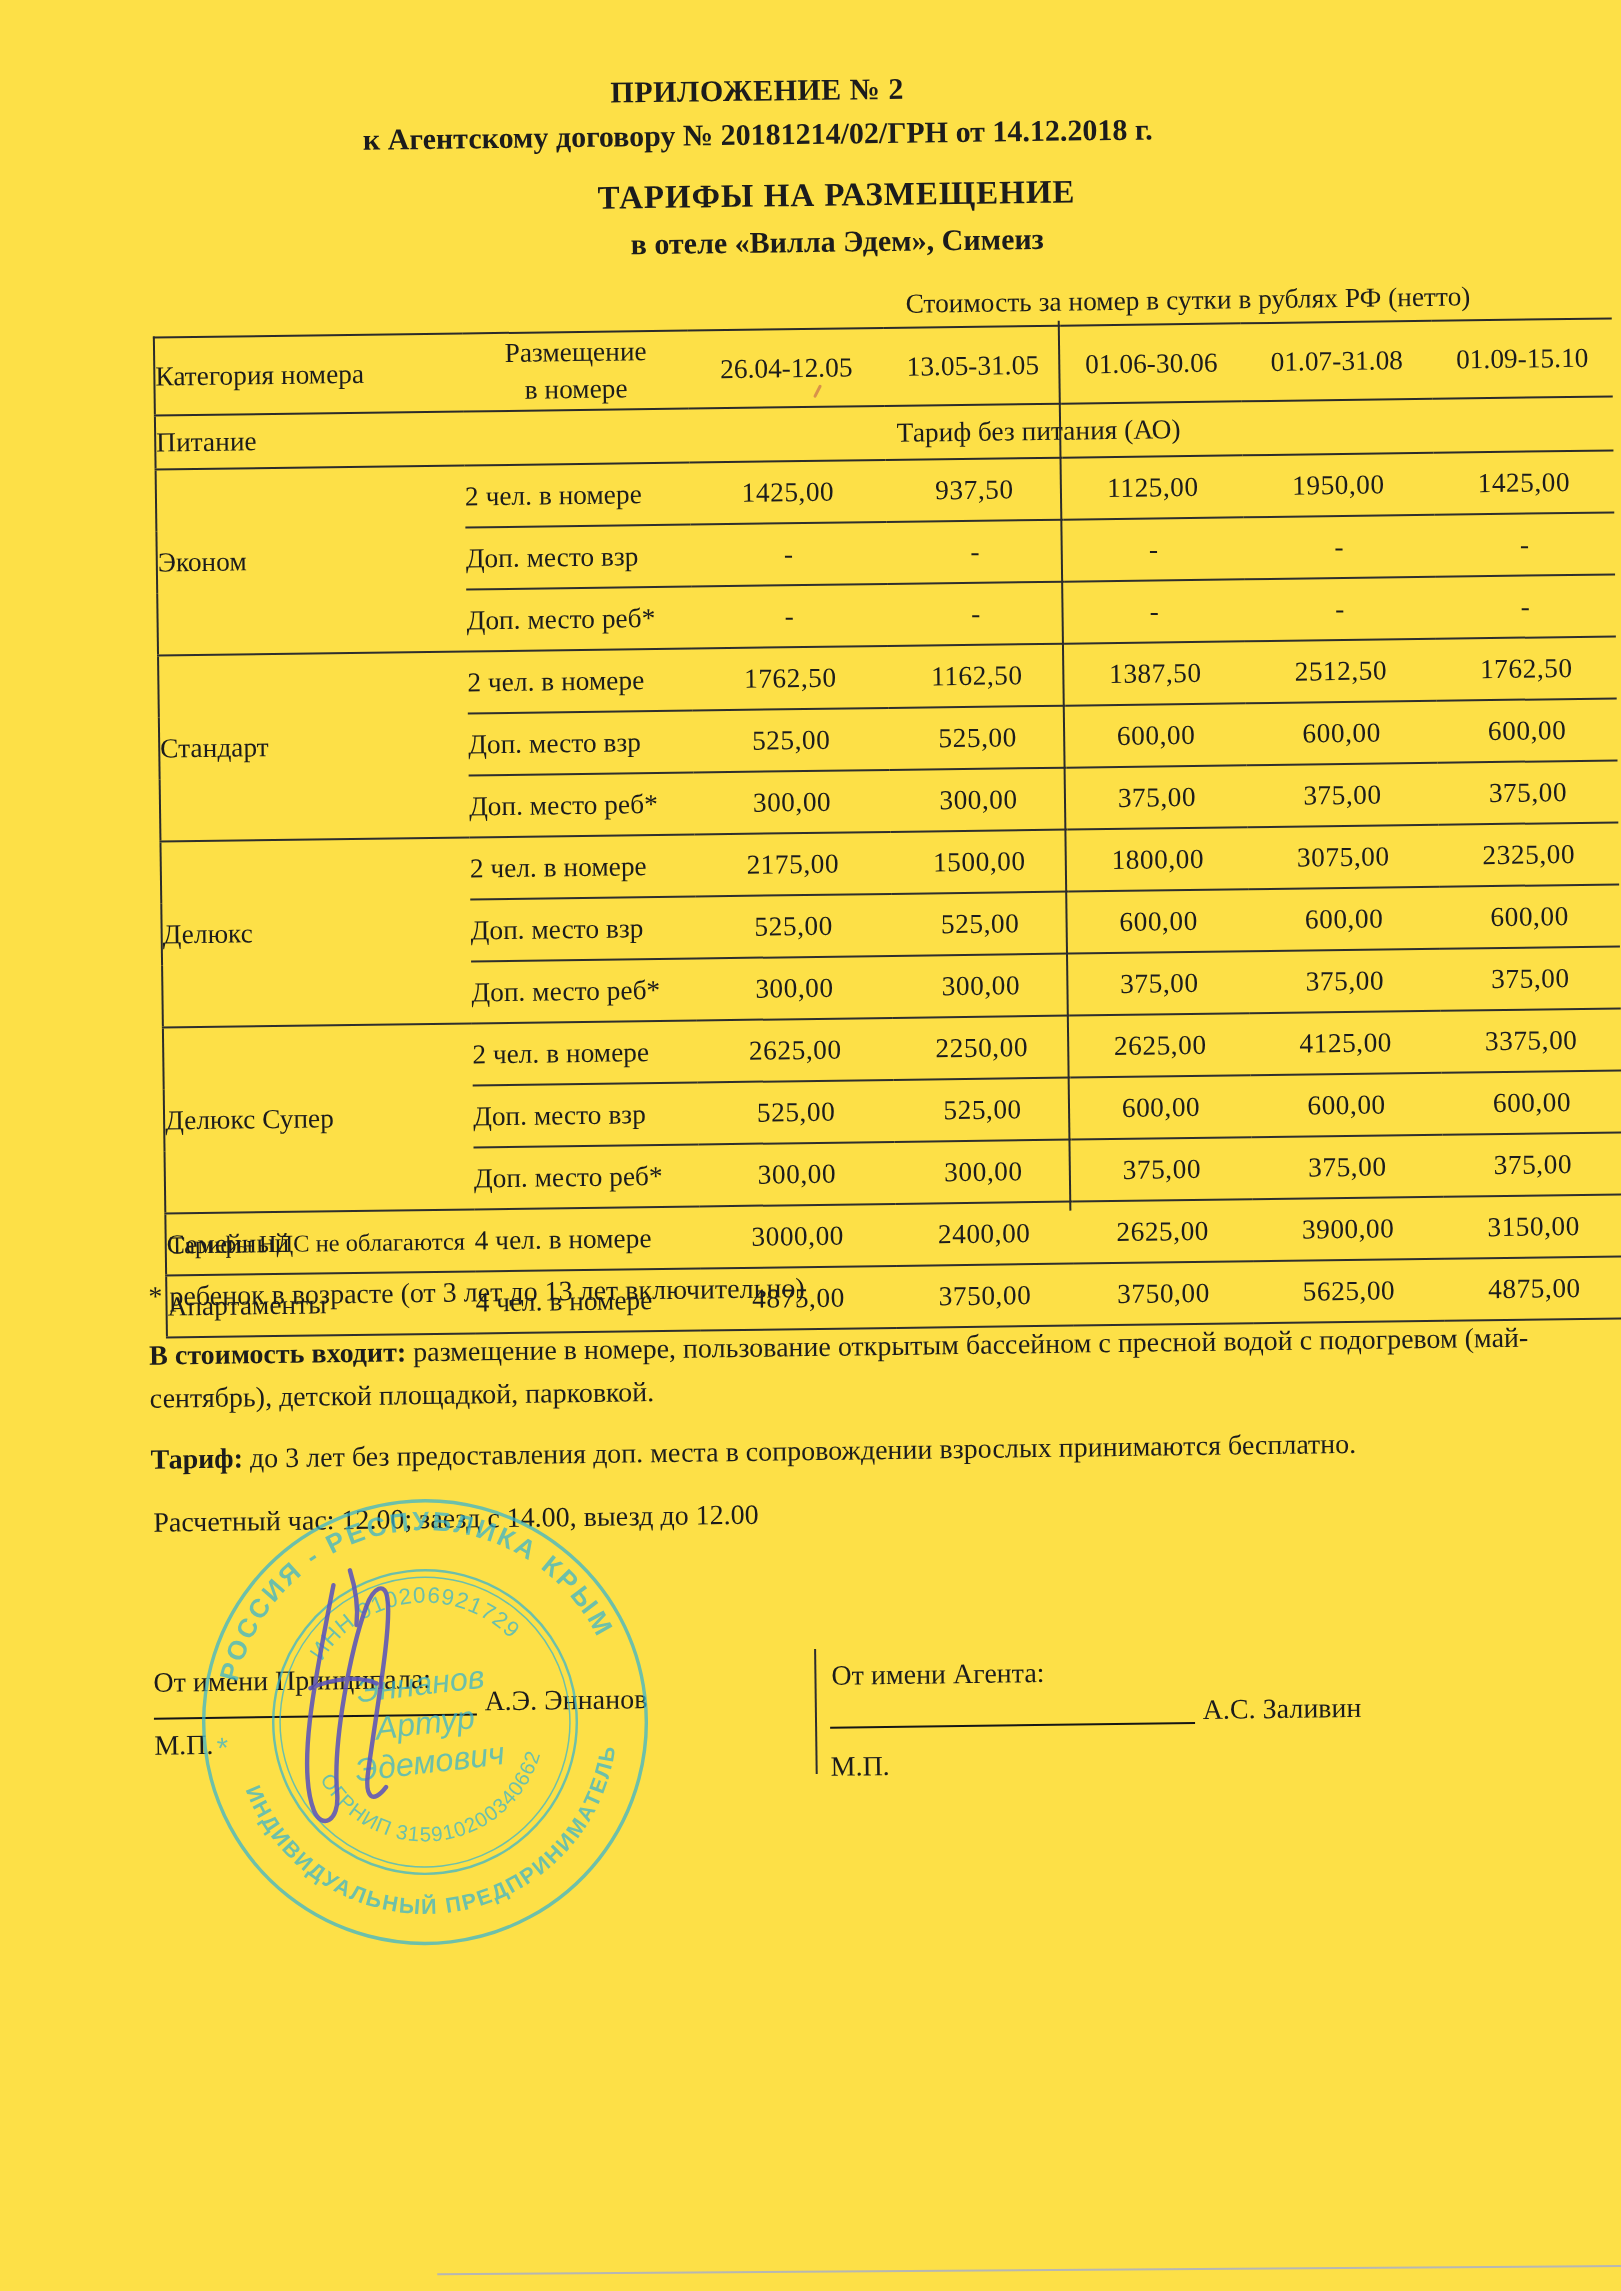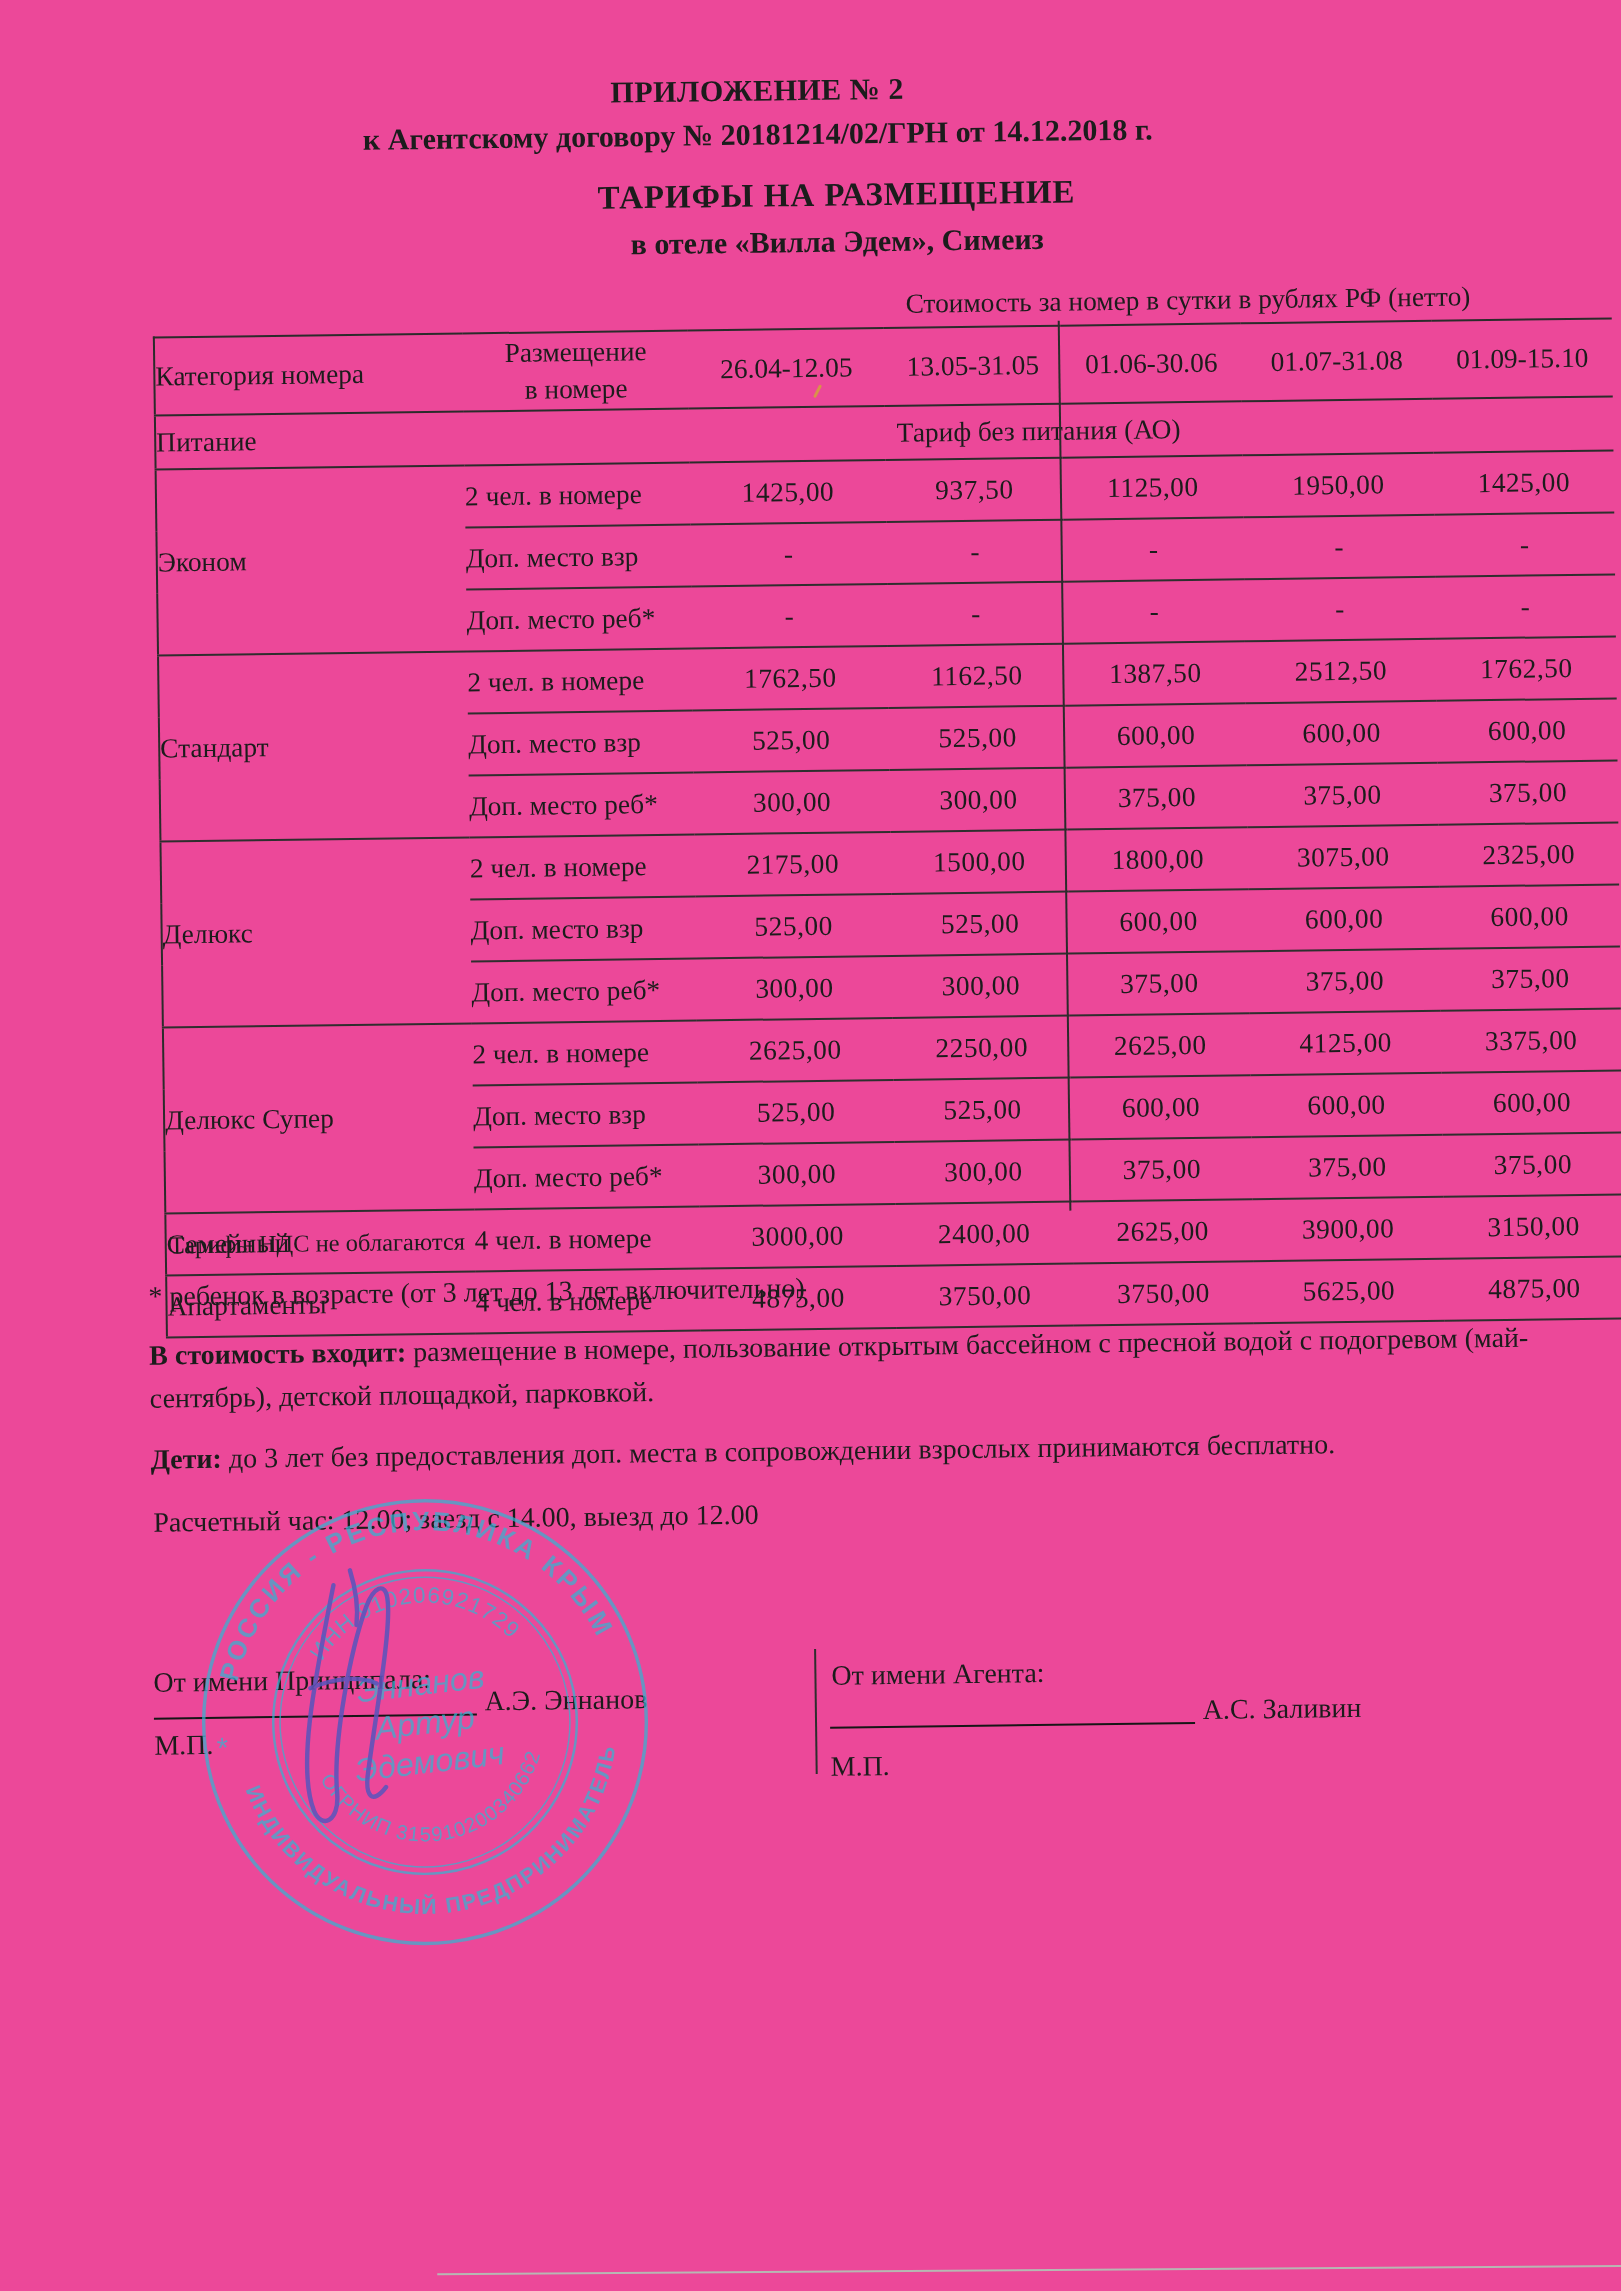--- a/index.html
+++ b/index.html
@@ -9,7 +9,7 @@
     font-family:"Liberation Serif","DejaVu Serif",serif;
     color:#1c1c1c;
   }
-  .page{position:absolute;inset:0;background:#ec4899;}
+  .page{position:absolute;inset:0;background:#fde047;}
   .rot{position:absolute;inset:0;transform:rotate(-0.75deg);transform-origin:50% 45%;}
   .abs{position:absolute;}
   

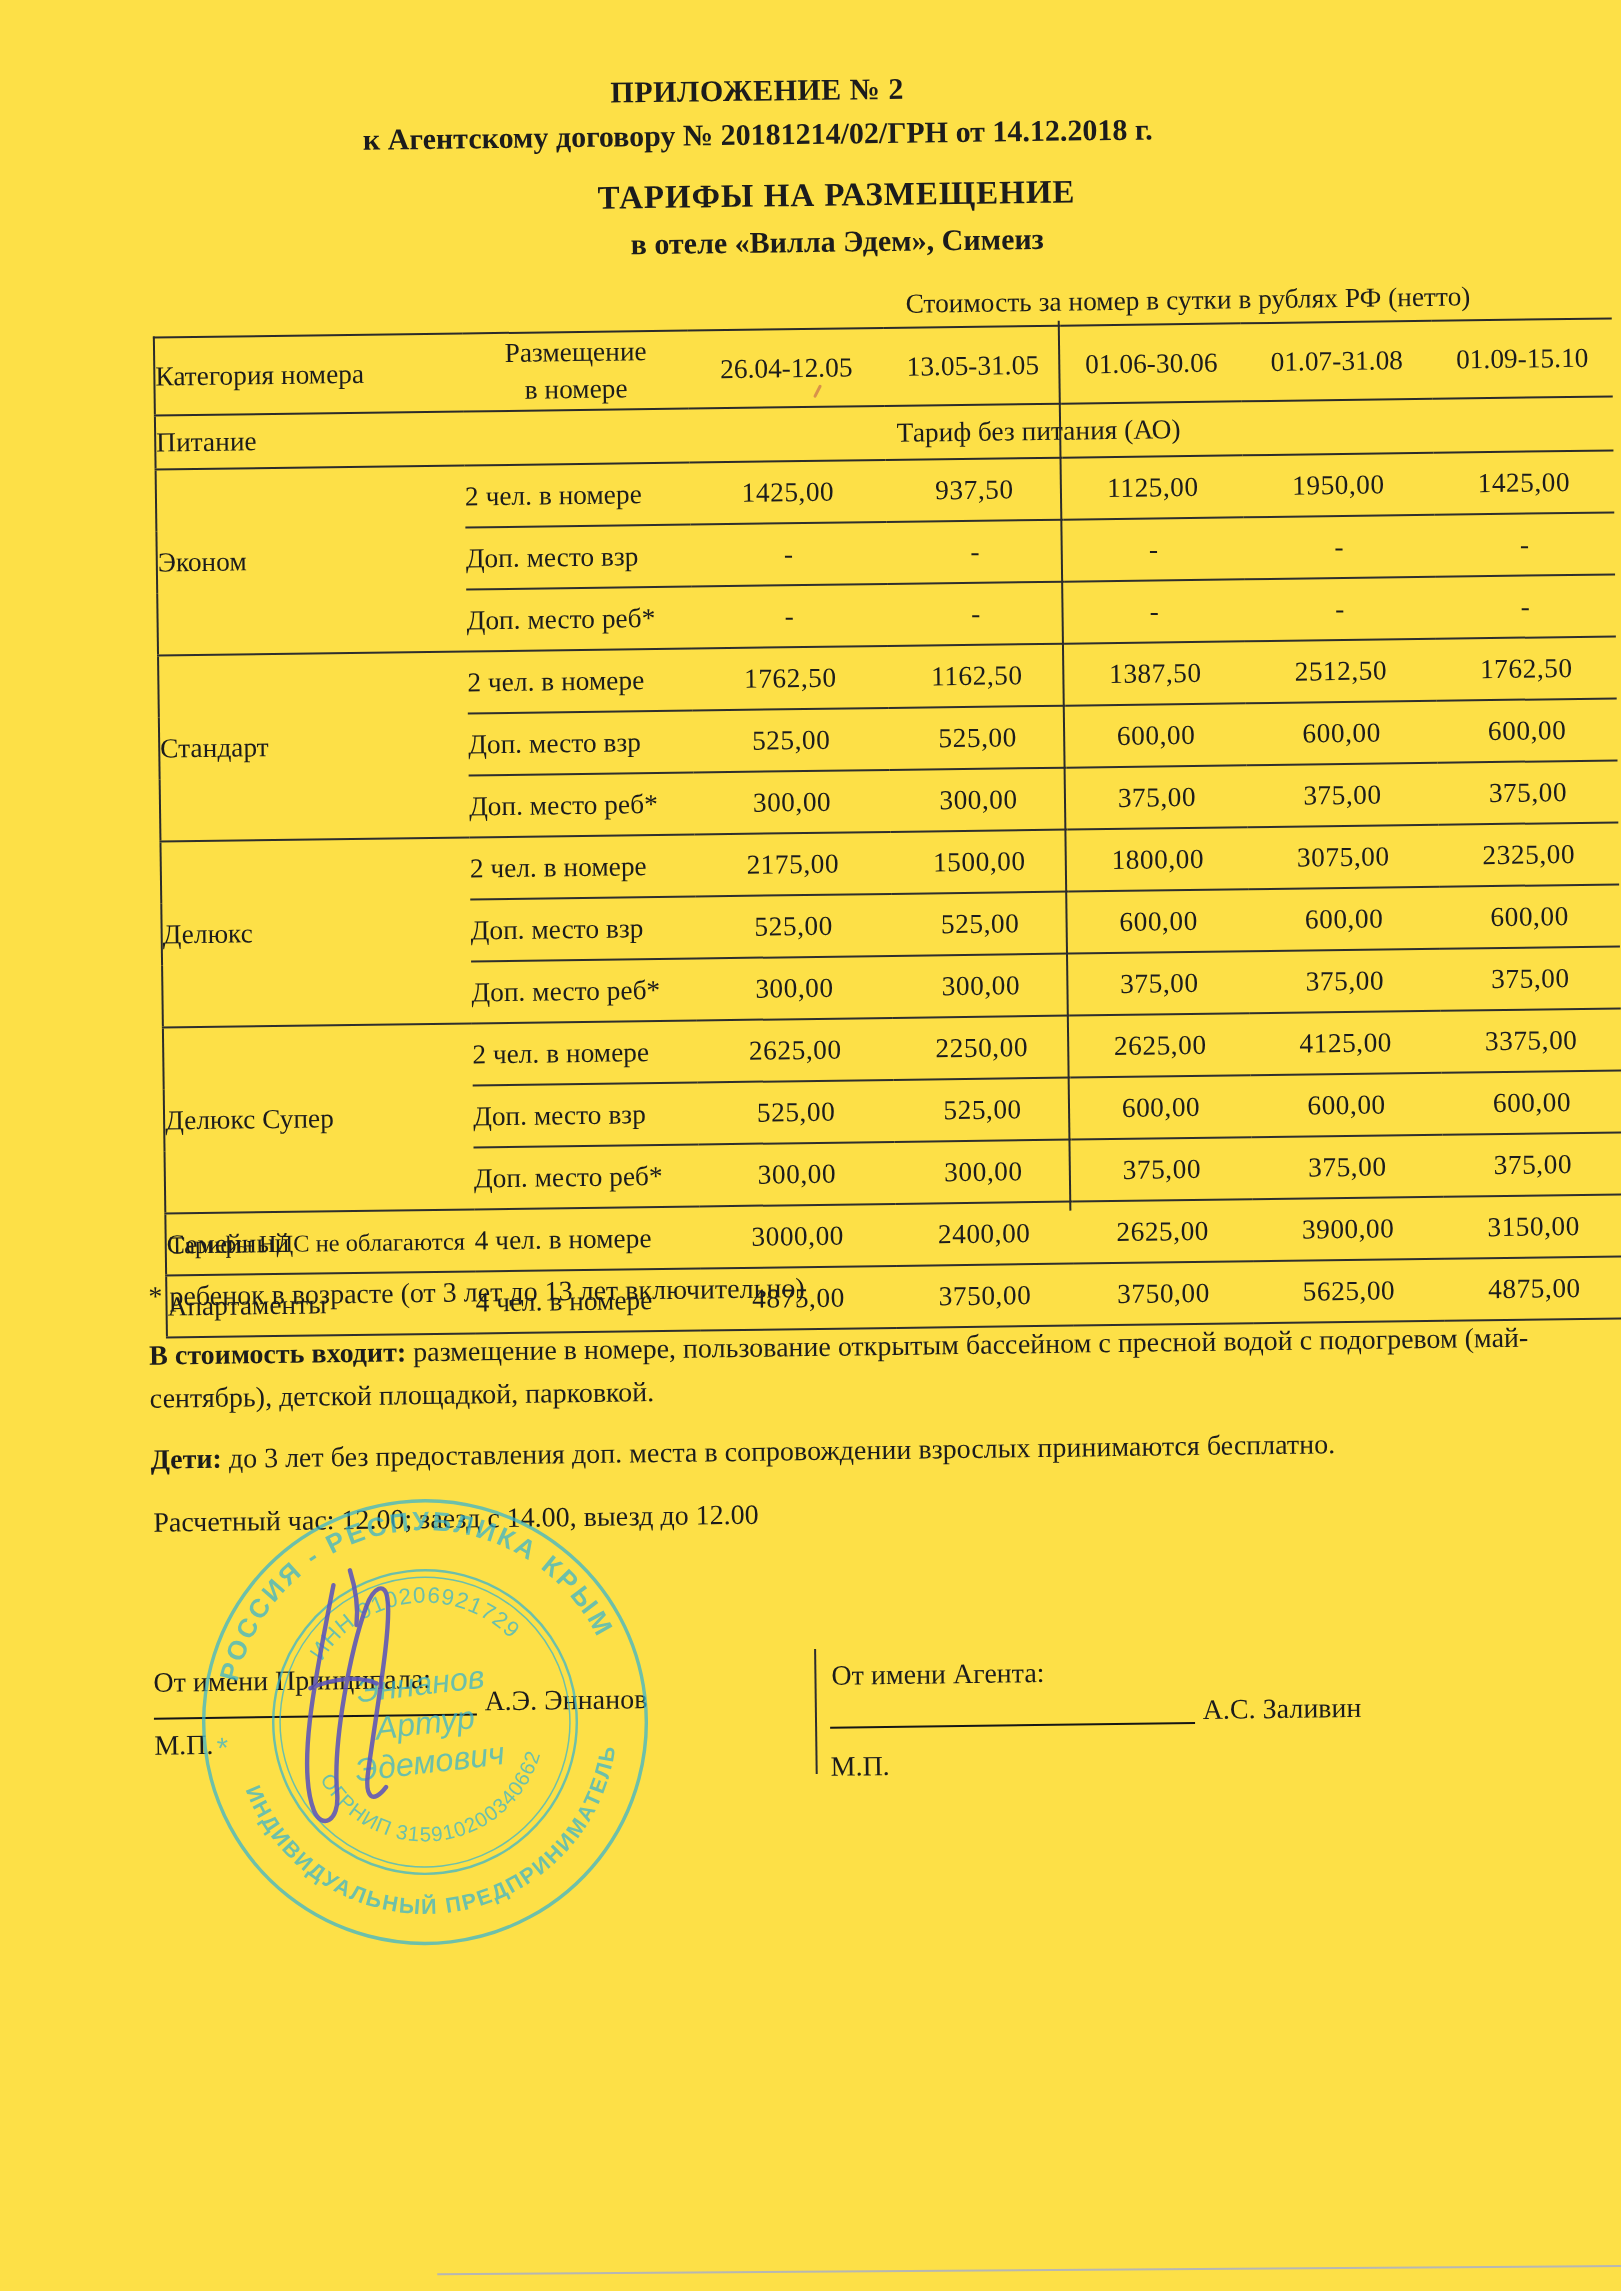--- a/index.html
+++ b/index.html
@@ -236,7 +236,7 @@
 
   <div class="abs note-par"><span class="lead">В стоимость входит:</span><span> размещение в номере, пользование открытым бассейном с пресной водой с подогревом (май-сентябрь), детской площадкой, парковкой.</span></div>
 
-  <div class="abs children-note"><span class="lead">Дети:</span><span> до 3 лет без предоставления доп.  места в сопровождении взрослых принимаются бесплатно.</span></div>
+  <div class="abs children-note"><span class="lead">Тариф:</span><span> до 3 лет без предоставления доп.  места в сопровождении взрослых принимаются бесплатно.</span></div>
 
   <div class="abs checkout-note">Расчетный час: 12.00; заезд с 14.00, выезд до 12.00</div>
 

